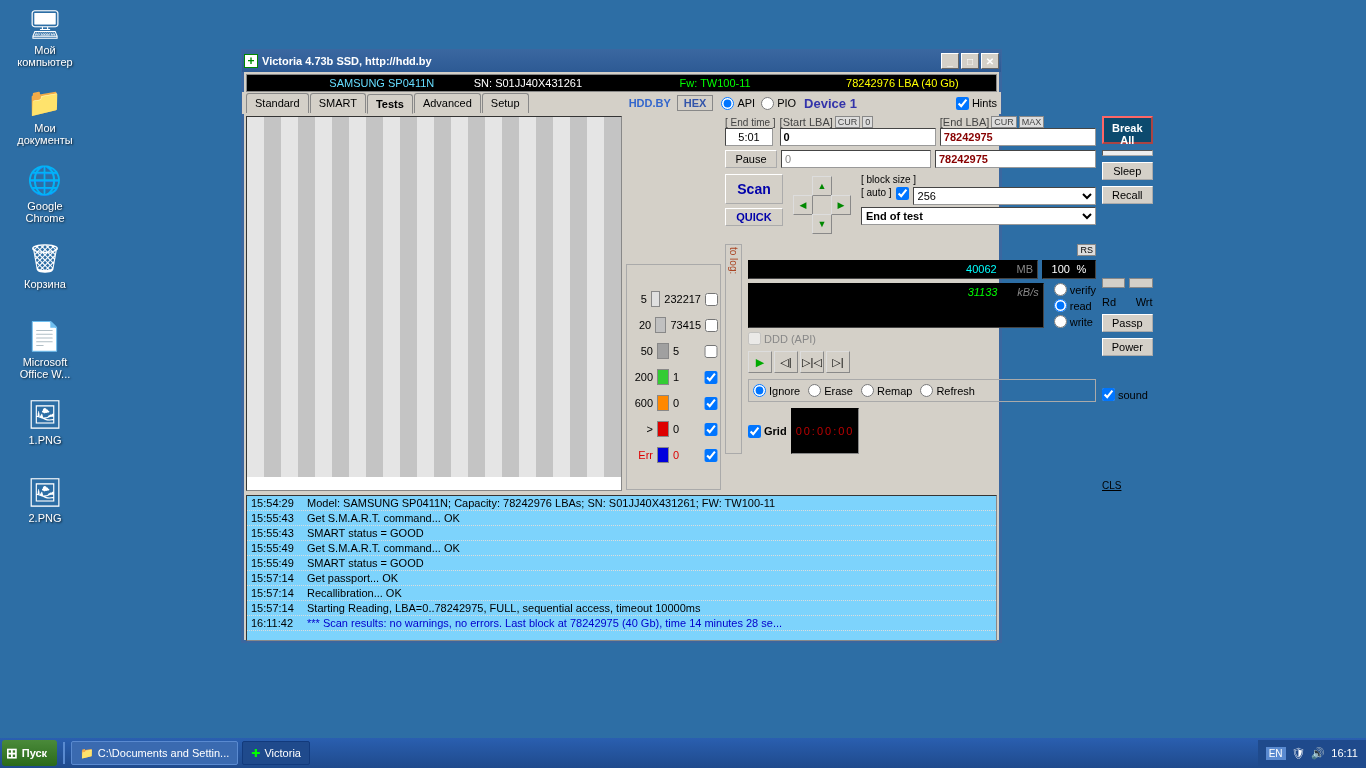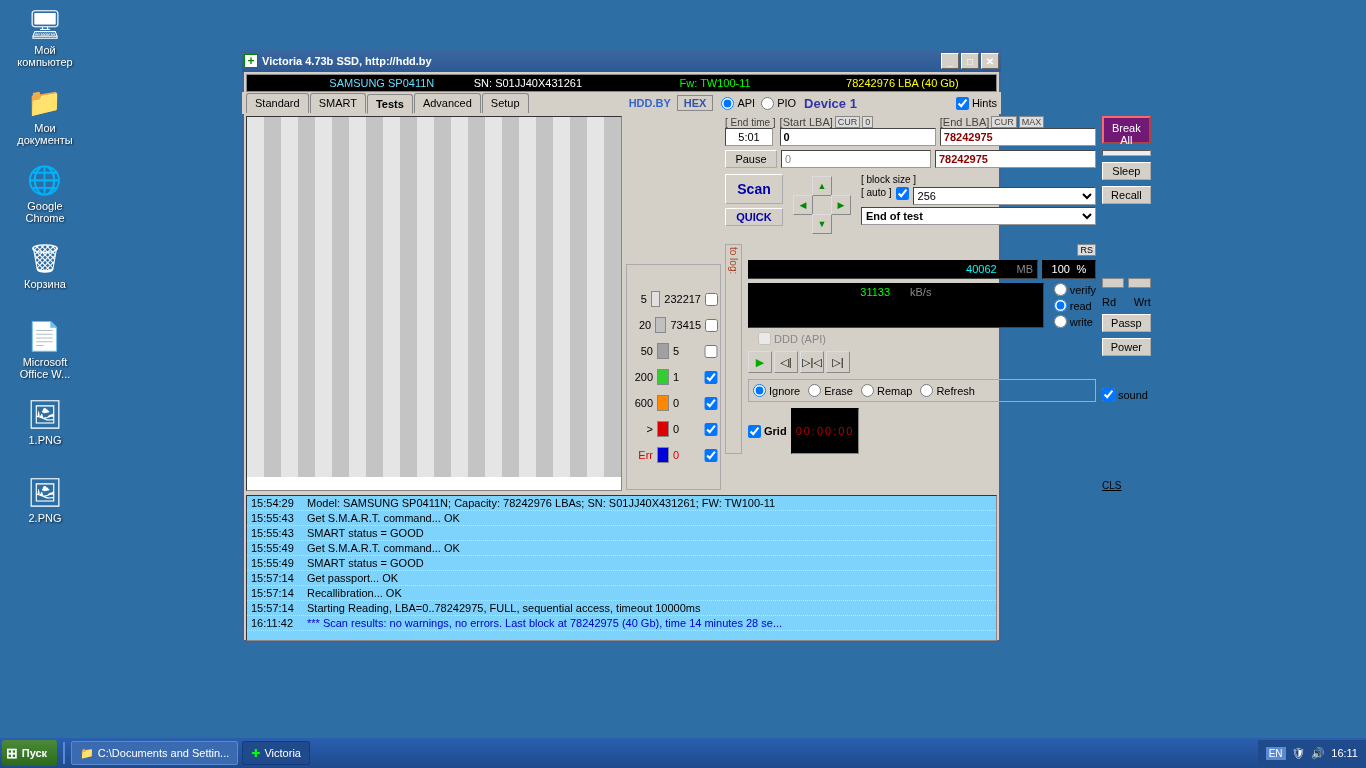--- a/index.html
+++ b/index.html
@@ -64,7 +64,7 @@
 
 .sidepanel { display: flex; flex-direction: column; gap: 6px; width: 66px; padding: 2px; }
 .sidepanel .btn { width: 100%; }
-.breakbtn { background: #701a75; color: #fff; font-weight: normal; height: 28px; border: 2px outset #f66; }
+.breakbtn { background: #0c4a6e; color: #fff; font-weight: bold; height: 28px; border: 2px outset #f66; }
 .mini-indic { display: flex; justify-content: space-between; gap: 4px; margin: 2px 0; }
 .mini-indic div { flex: 1; height: 10px; border: 1px solid #888; background: #d4d0c8; text-align: center; font-size: 9px; line-height: 14px; }
 

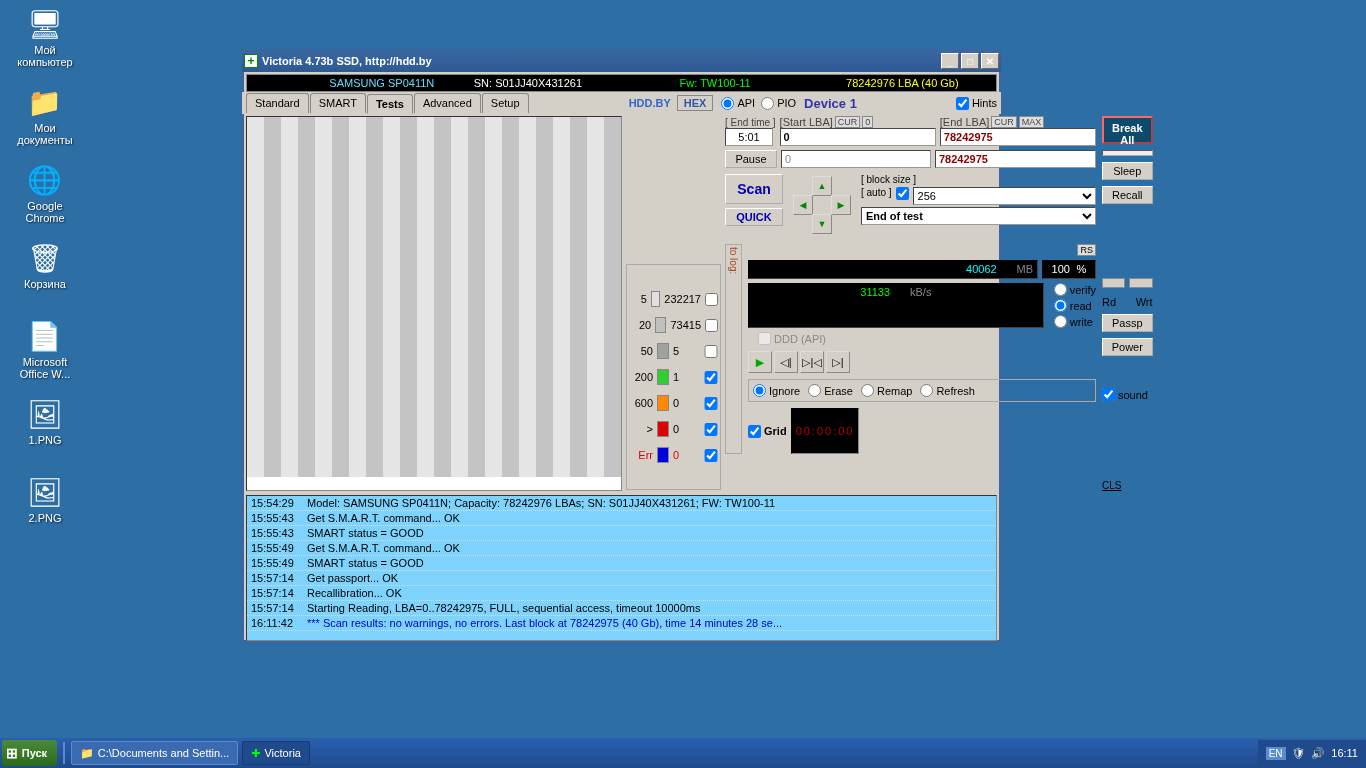--- a/index.html
+++ b/index.html
@@ -731,7 +731,7 @@
               <div class="lcd" style="width:54px;text-align:center;color:#fff;"><span>100</span> <span>%</span></div>
             </div>
             <div style="display:flex;gap:4px;">
-              <div class="lcd g" style="flex:1;text-align:center;"><span>31133</span>&nbsp;&nbsp;&nbsp;<span style="color:#888">kB/s</span></div>
+              <div class="lcd g" style="flex:1;text-align:right;font-style:italic;"><span>31133</span>&nbsp;&nbsp;&nbsp;<span style="color:#888">kB/s</span></div>
               <div class="radio-v">
                 <label class="chk">
                     <input type="radio" name="mode" style="">

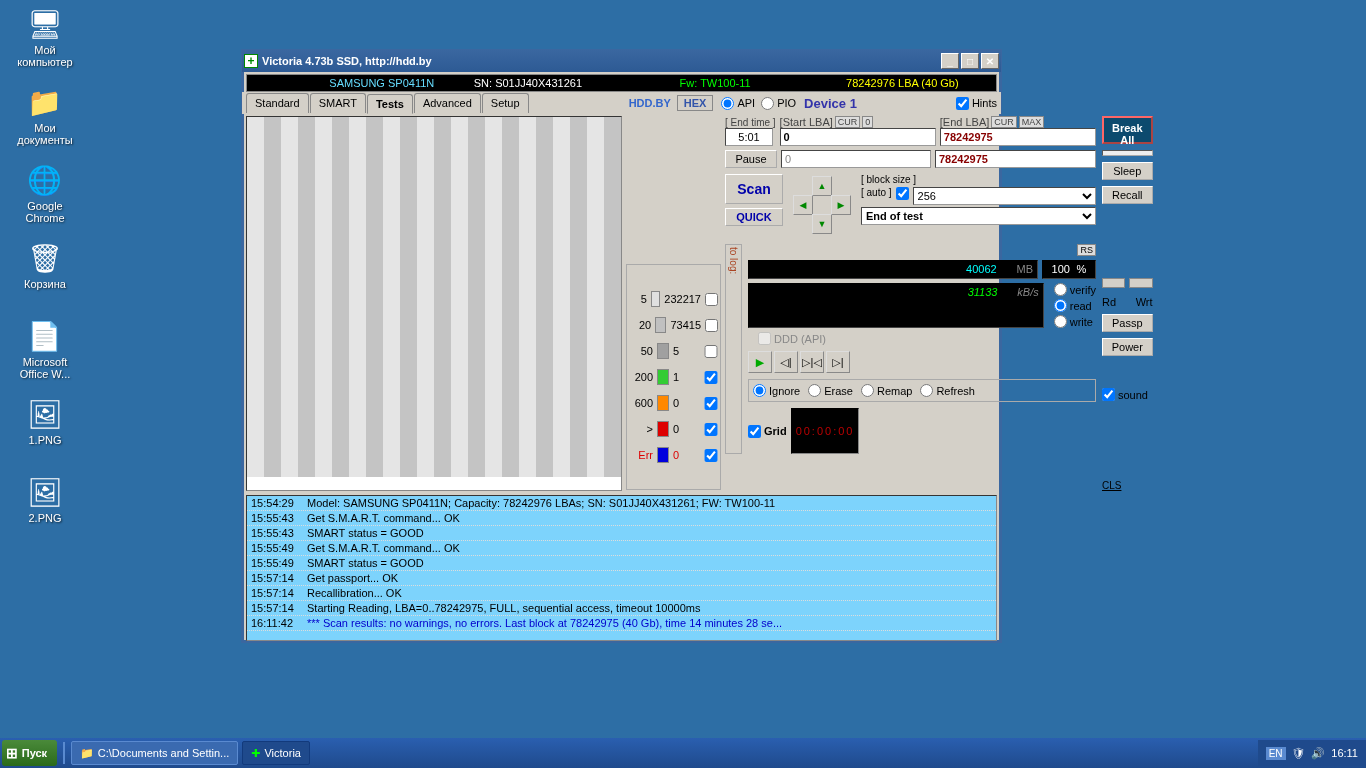--- a/index.html
+++ b/index.html
@@ -747,7 +747,7 @@
                   </label>
               </div>
             </div>
-            <label class="chk" style="color:#888;margin-left:10px;">
+            <label class="chk" style="color:#888;">
                 <input type="checkbox" disabled="" style="">
                 <span>DDD (API)</span>
               </label>

